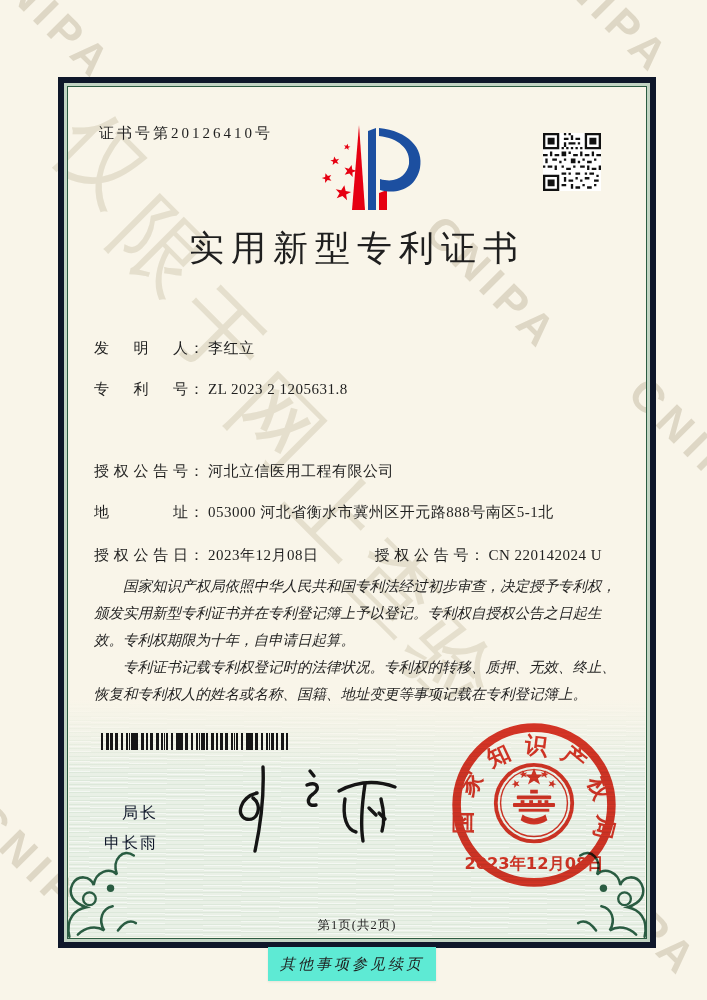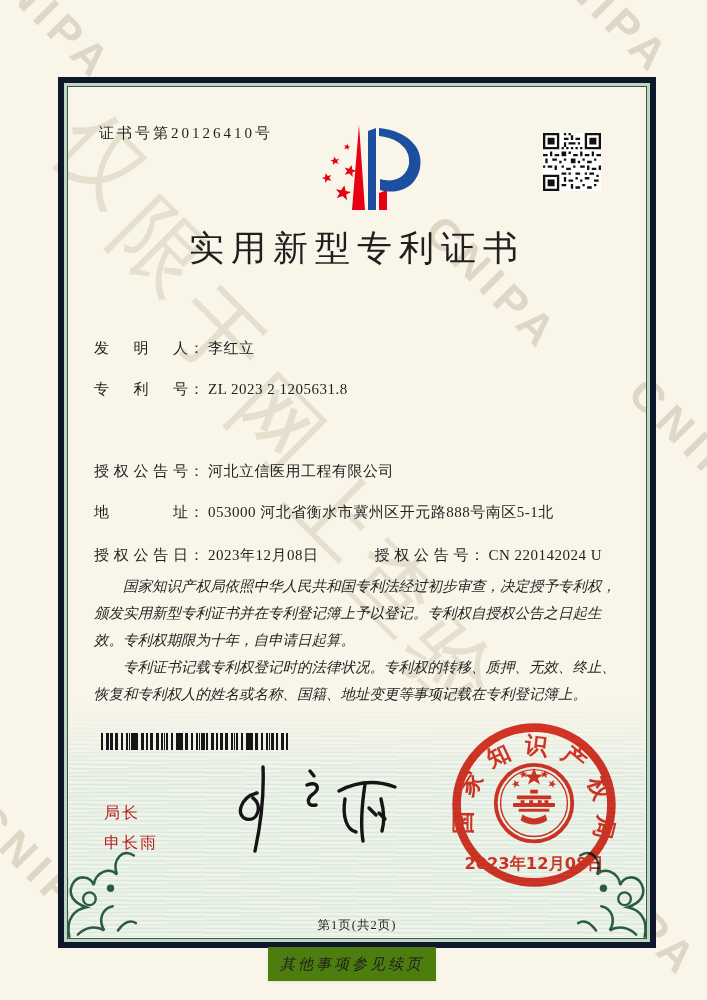--- a/index.html
+++ b/index.html
@@ -52,7 +52,7 @@
       repeating-linear-gradient(90deg,#161616 0 1px,rgba(0,0,0,0) 1px 7px),
       repeating-linear-gradient(90deg,rgba(0,0,0,0) 0 9px,#161616 9px 12px,rgba(0,0,0,0) 12px 23px);
   }
-  .director{position:absolute;left:40px;top:715px;font-family:"Liberation Sans","DejaVu Sans",sans-serif;font-size:16px;line-height:30px;letter-spacing:2px;color:#b91c1c;}
+  .director{position:absolute;left:40px;top:715px;font-family:"Liberation Sans","DejaVu Sans",sans-serif;font-size:16px;line-height:30px;letter-spacing:2px;color:#0f172a;text-align:right;}
   .signature{position:absolute;left:147px;top:678px;width:200px;height:95px;}
   .seal{position:absolute;left:384px;top:636px;width:172px;height:172px;mix-blend-mode:multiply;opacity:.95;}
   .page-no{position:absolute;left:0;top:834px;width:100%;text-align:center;font-size:12.5px;letter-spacing:1px;}

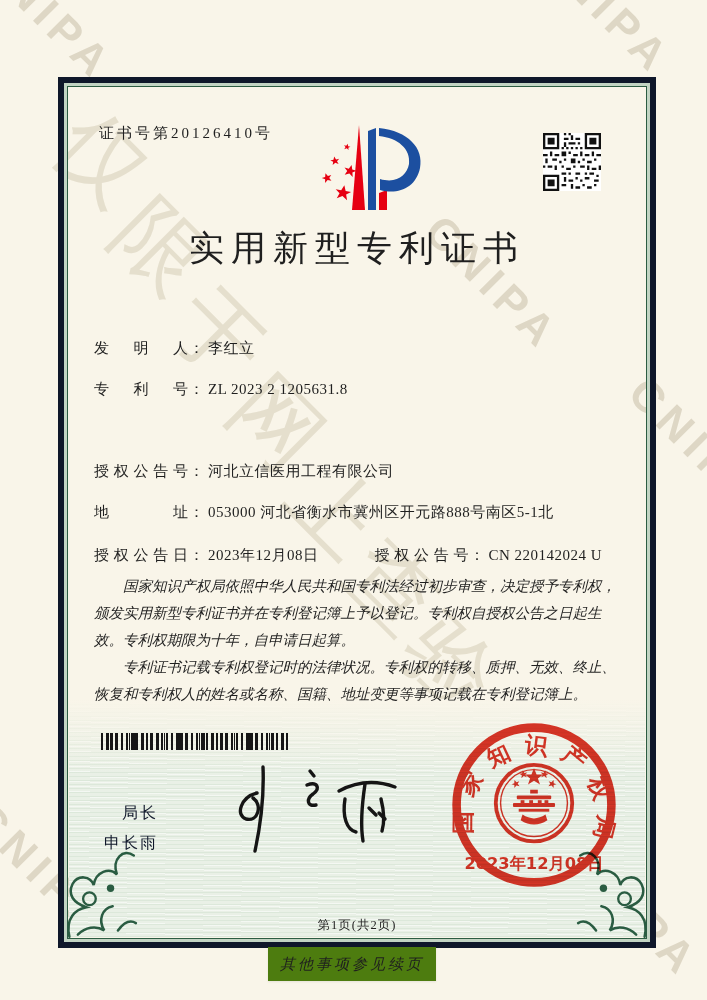--- a/index.html
+++ b/index.html
@@ -58,7 +58,7 @@
   .page-no{position:absolute;left:0;top:834px;width:100%;text-align:center;font-size:12.5px;letter-spacing:1px;}
   .footer-note{
     position:absolute;left:268px;top:947px;z-index:3;width:168px;height:34px;
-    background:#4d7c0f;box-shadow:0 1px 2px rgba(0,0,0,.08);
+    background:#5eead4;box-shadow:0 1px 2px rgba(0,0,0,.08);
     display:flex;align-items:center;justify-content:center;
     font-size:15px;font-style:italic;letter-spacing:3px;
   }

